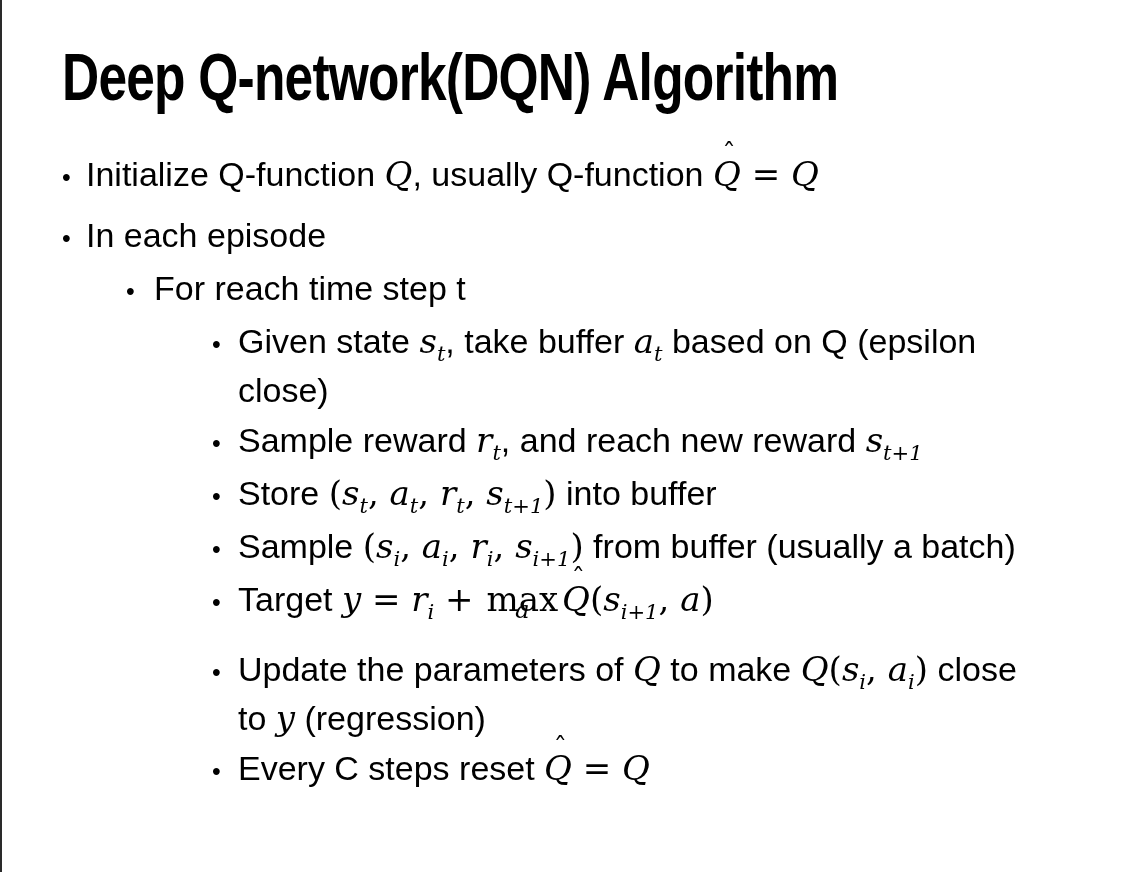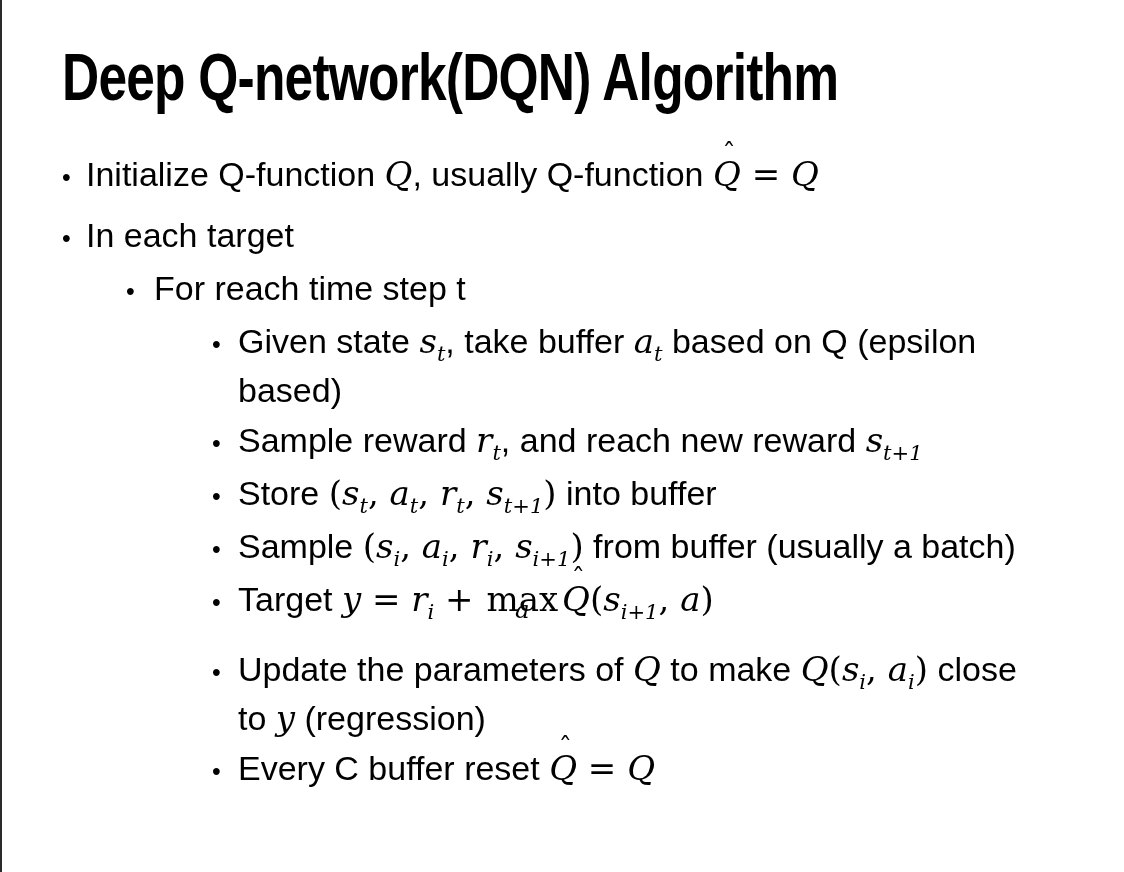--- a/index.html
+++ b/index.html
@@ -58,7 +58,7 @@
       </div>
       <div class="bullet l1">
         <span class="marker">•</span>
-        <span class="content"><span class="run-text">In each target</span></span>
+        <span class="content"><span class="run-text">In each episode</span></span>
       </div>
       <div class="bullet l2">
         <span class="marker">•</span>

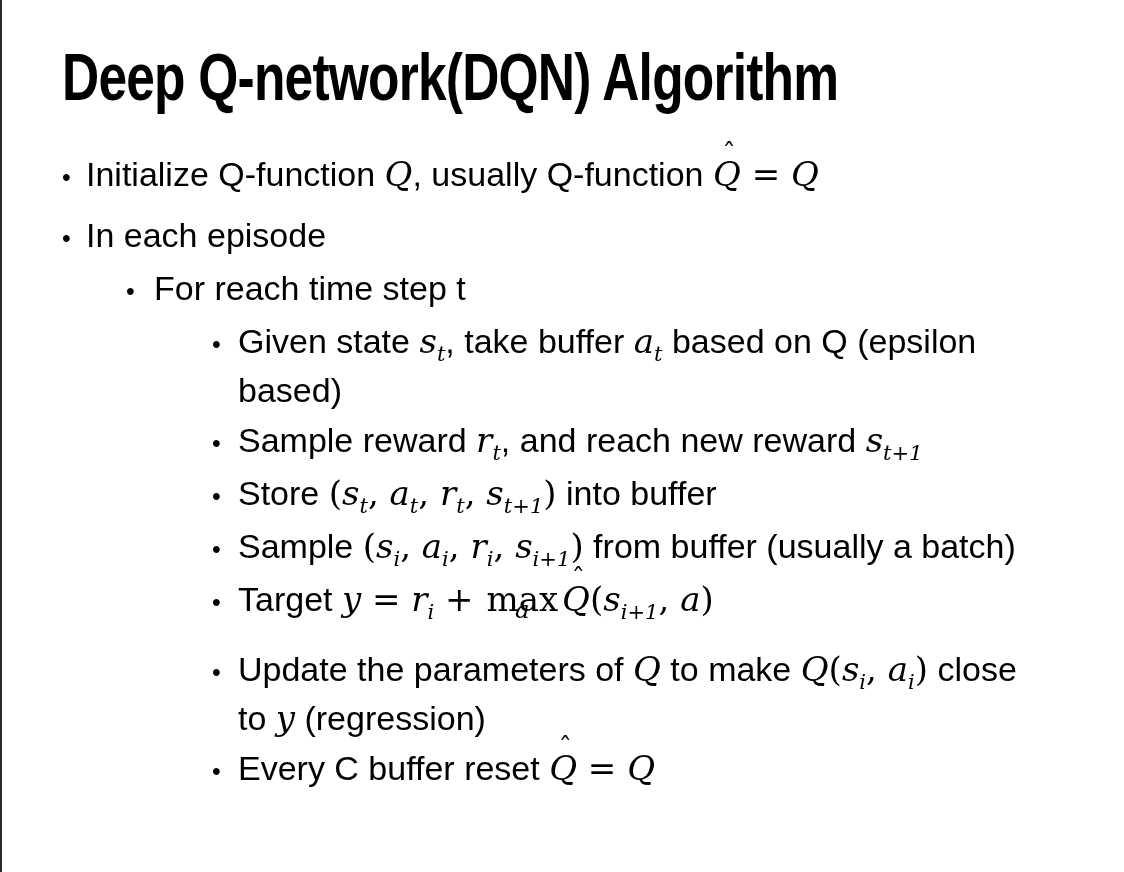--- a/index.html
+++ b/index.html
@@ -66,7 +66,7 @@
       </div>
       <div class="bullet l3">
         <span class="marker">•</span>
-        <span class="content"><span class="run-text">Given state </span><span class="math">s<sub class="msub">t</sub></span><span class="run-text">, take buffer </span><span class="math">a<sub class="msub">t</sub></span><span class="run-text"> based on Q (epsilon</span><br><span class="run-text">based)</span></span>
+        <span class="content"><span class="run-text">Given state </span><span class="math">s<sub class="msub">t</sub></span><span class="run-text">, take buffer </span><span class="math">a<sub class="msub">t</sub></span><span class="run-text"> based on Q (epsilon</span><br><span class="run-text">close)</span></span>
       </div>
       <div class="bullet l3">
         <span class="marker">•</span>

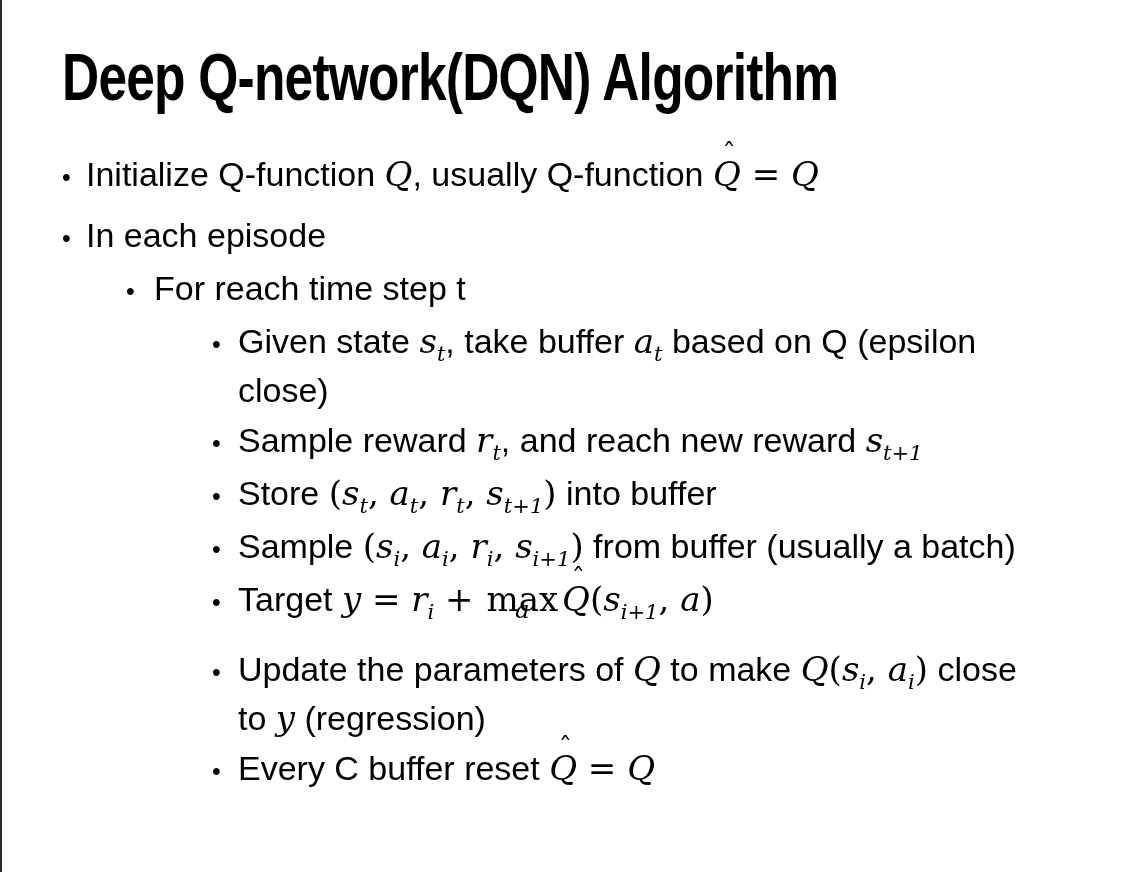--- a/index.html
+++ b/index.html
@@ -90,7 +90,7 @@
       </div>
       <div class="bullet l3">
         <span class="marker">•</span>
-        <span class="content"><span class="run-text">Every C buffer reset </span><span class="hat"><span class="hat-mark">ˆ</span><span class="math">Q</span></span><span class="op"> = </span><span class="math">Q</span></span>
+        <span class="content"><span class="run-text">Every C steps reset </span><span class="hat"><span class="hat-mark">ˆ</span><span class="math">Q</span></span><span class="op"> = </span><span class="math">Q</span></span>
       </div>
     </div>
 </div>

